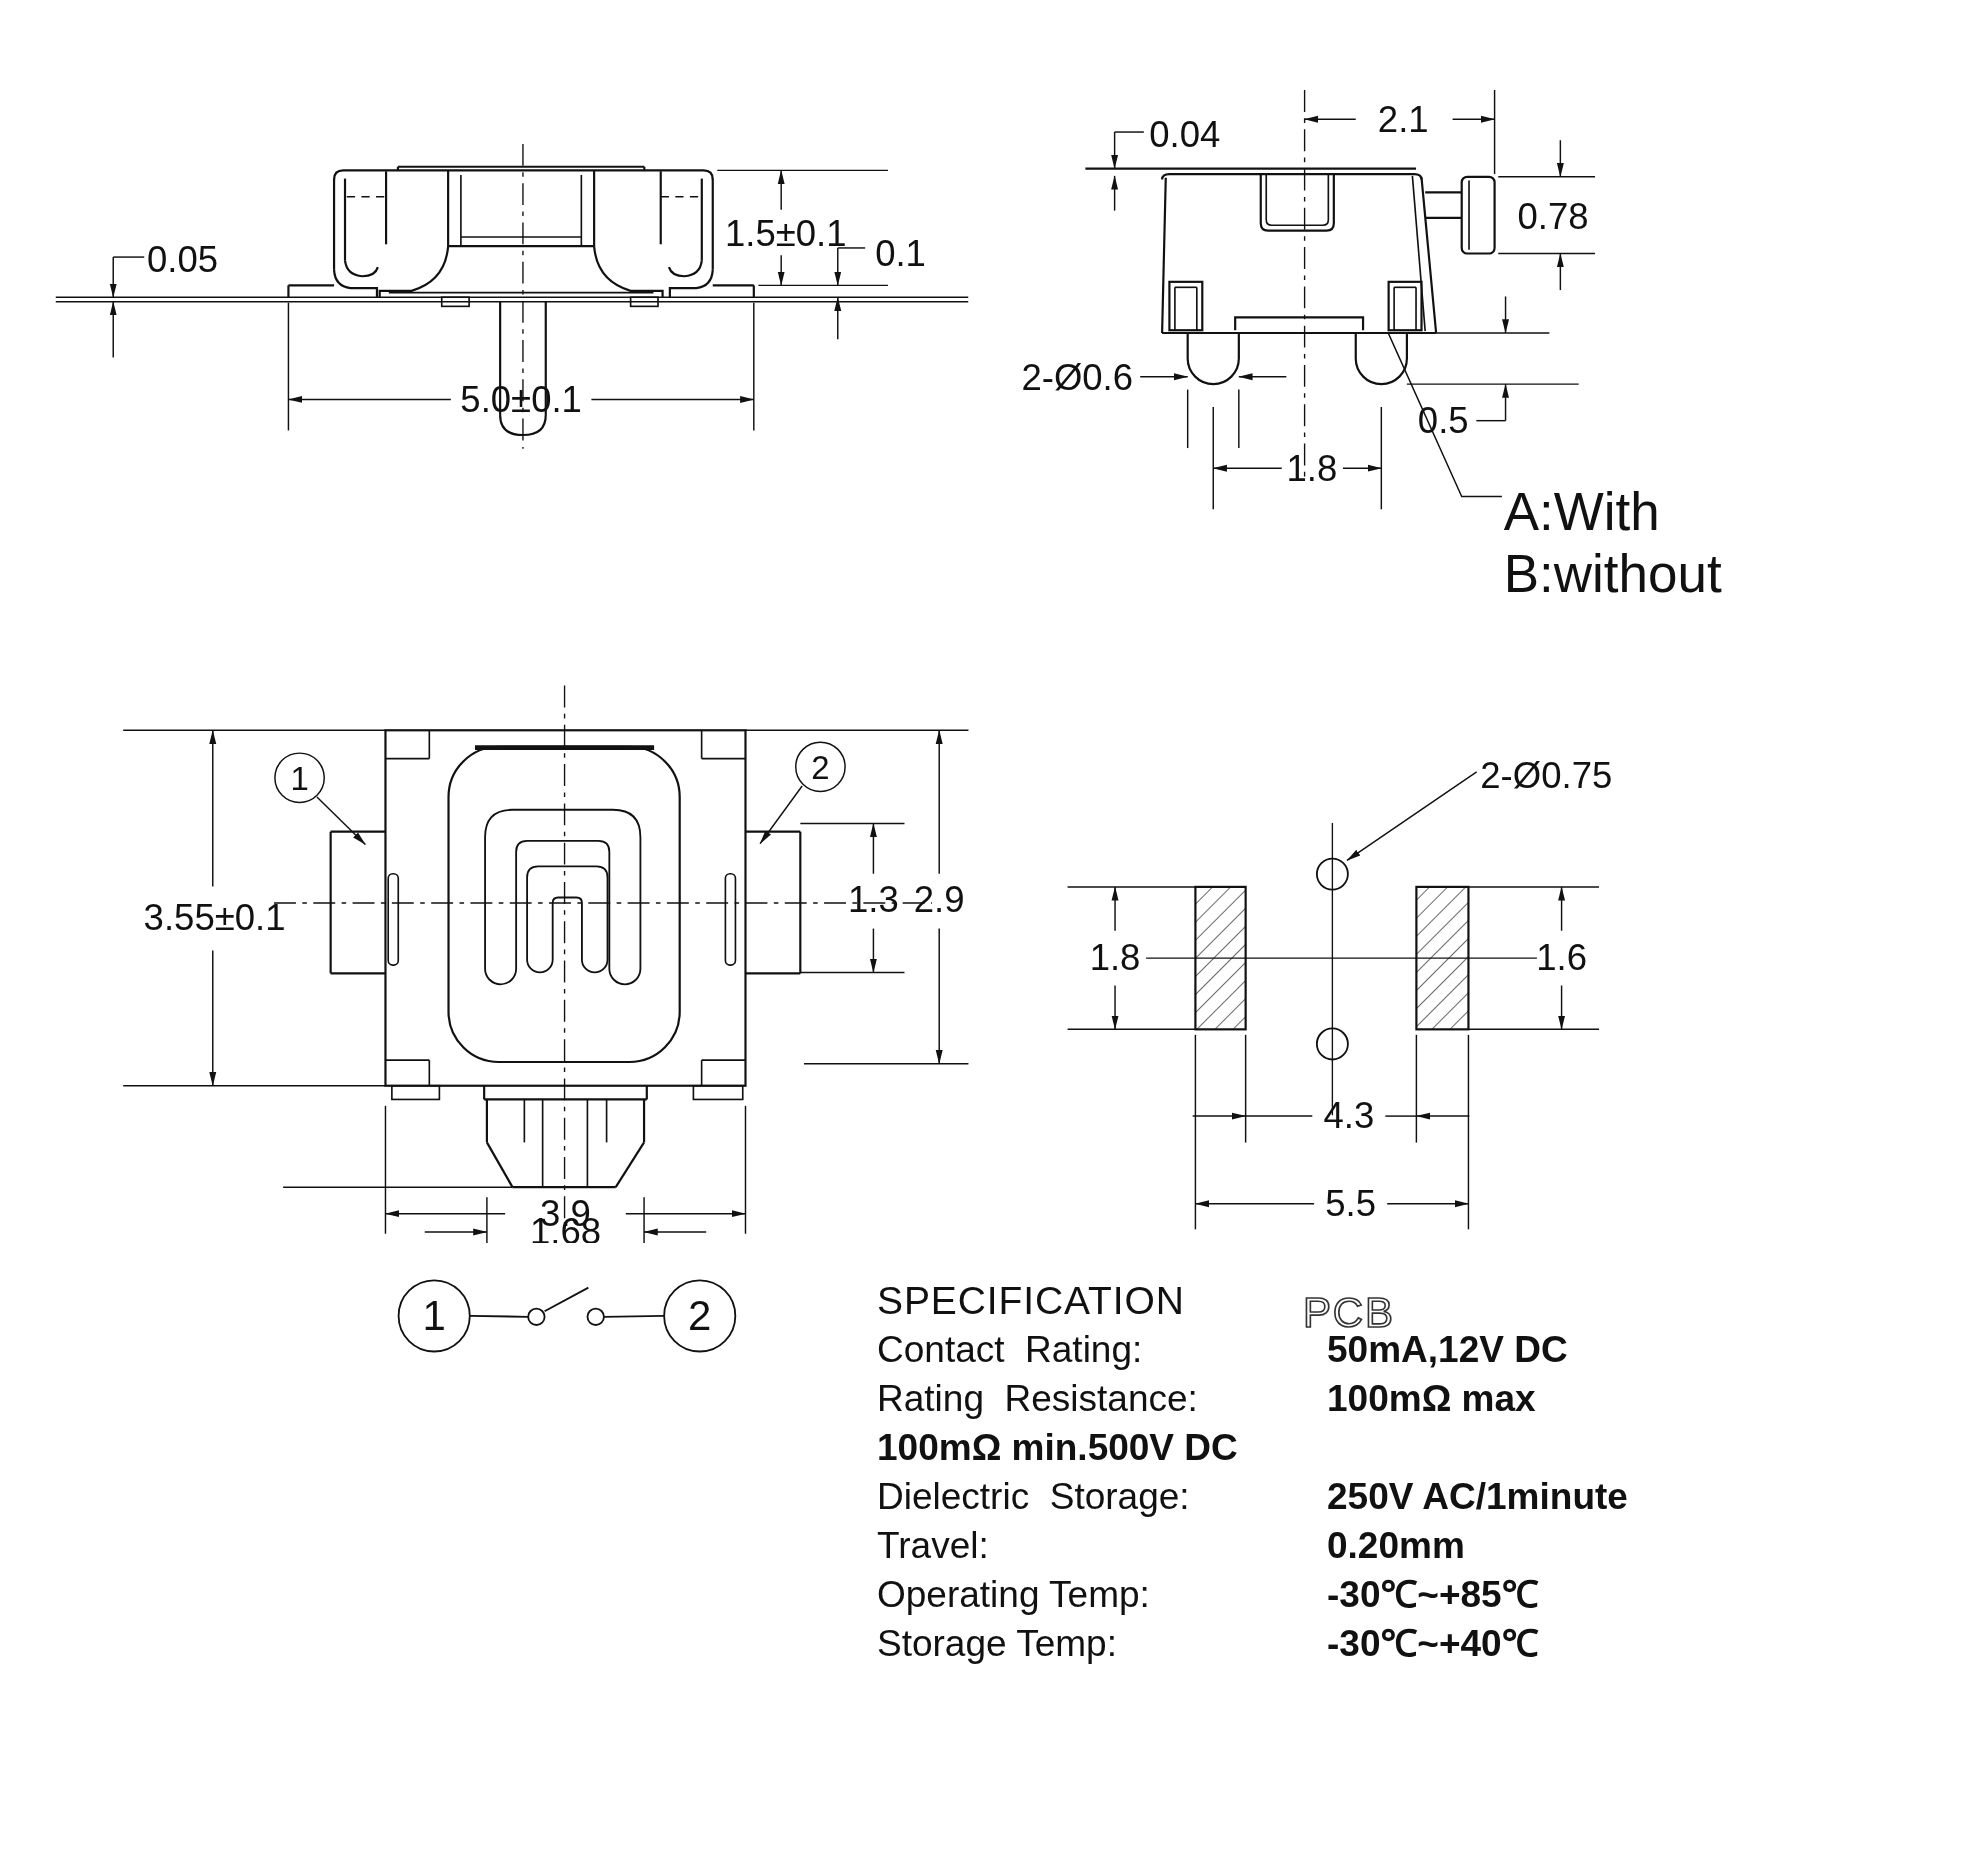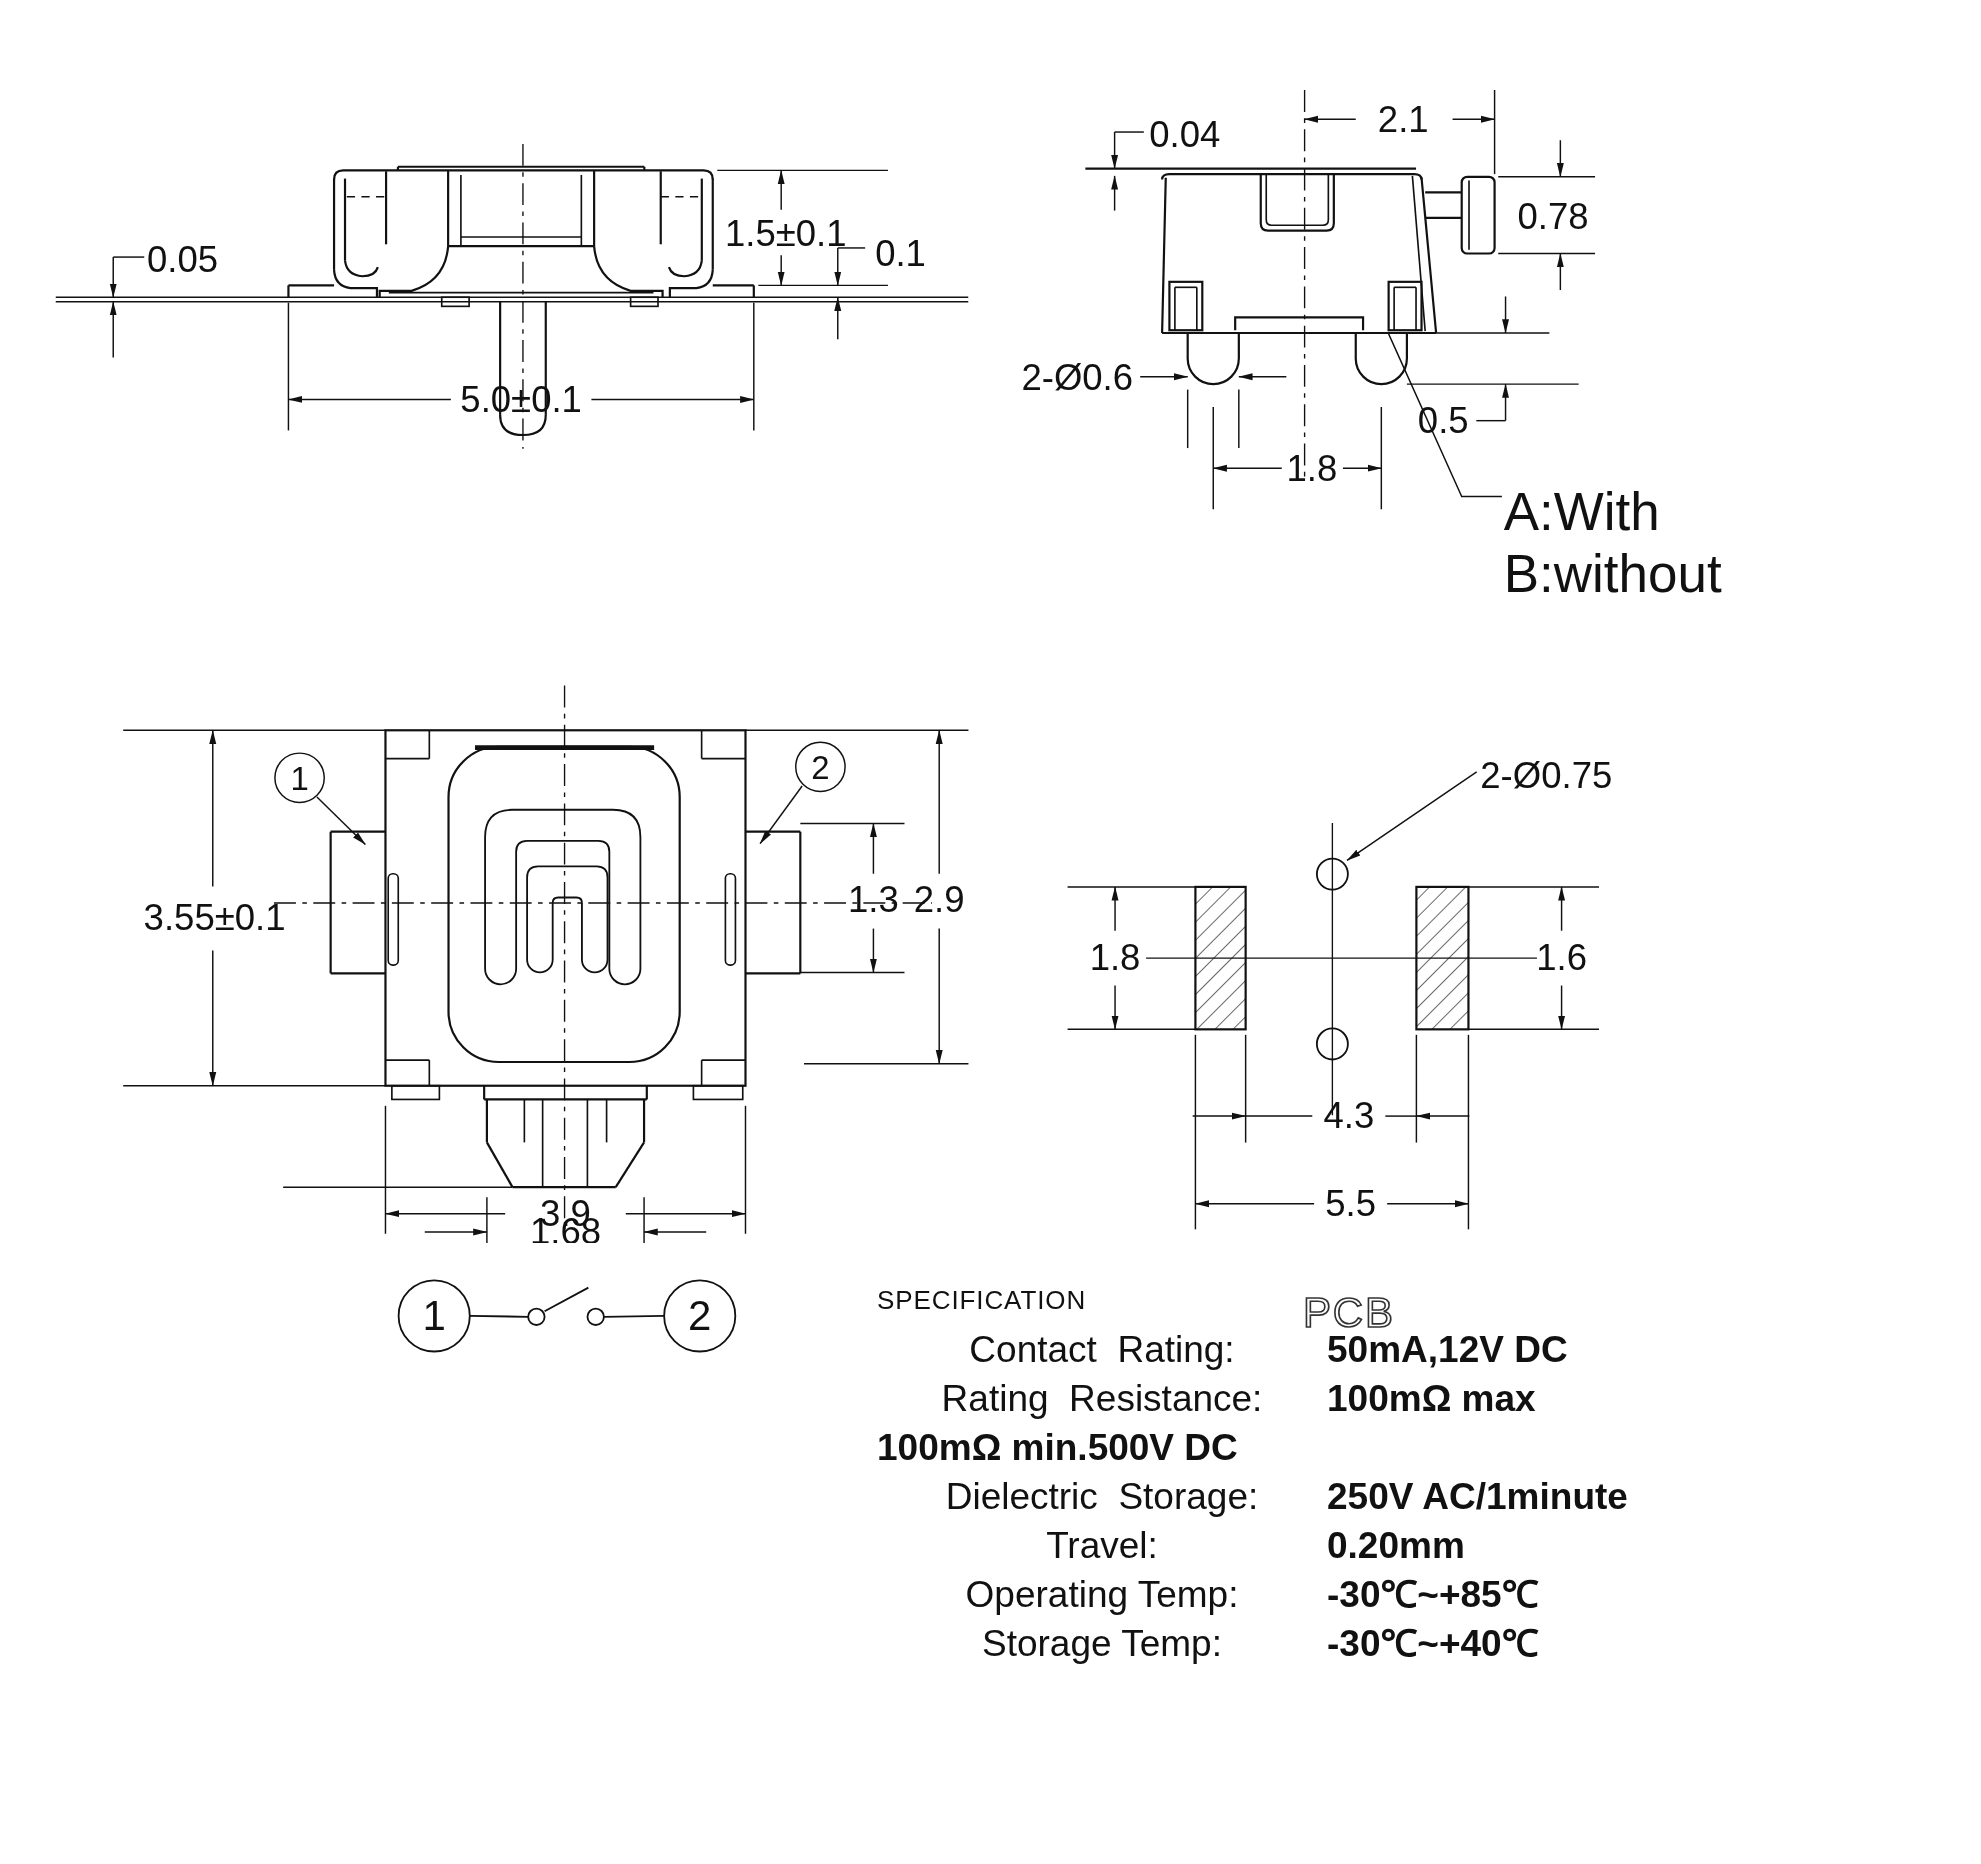--- a/index.html
+++ b/index.html
@@ -14,7 +14,7 @@
   .outlinetxt{font-size:46px;fill:#ffffff;stroke:#333;stroke-width:1.8px;letter-spacing:2px;}
   
   #spec{position:absolute;left:877px;top:1276px;width:895px;}
-  #spec .spec-title{font-size:26px;line-height:49px;letter-spacing:0.9px;}
+  #spec .spec-title{font-size:39px;line-height:49px;letter-spacing:0.9px;}
   .spec-row{display:flex;font-size:37px;line-height:49px;text-align:center;}
   .spec-label{width:450px;white-space:pre;}
   .spec-value{white-space:pre;font-weight:bold;}

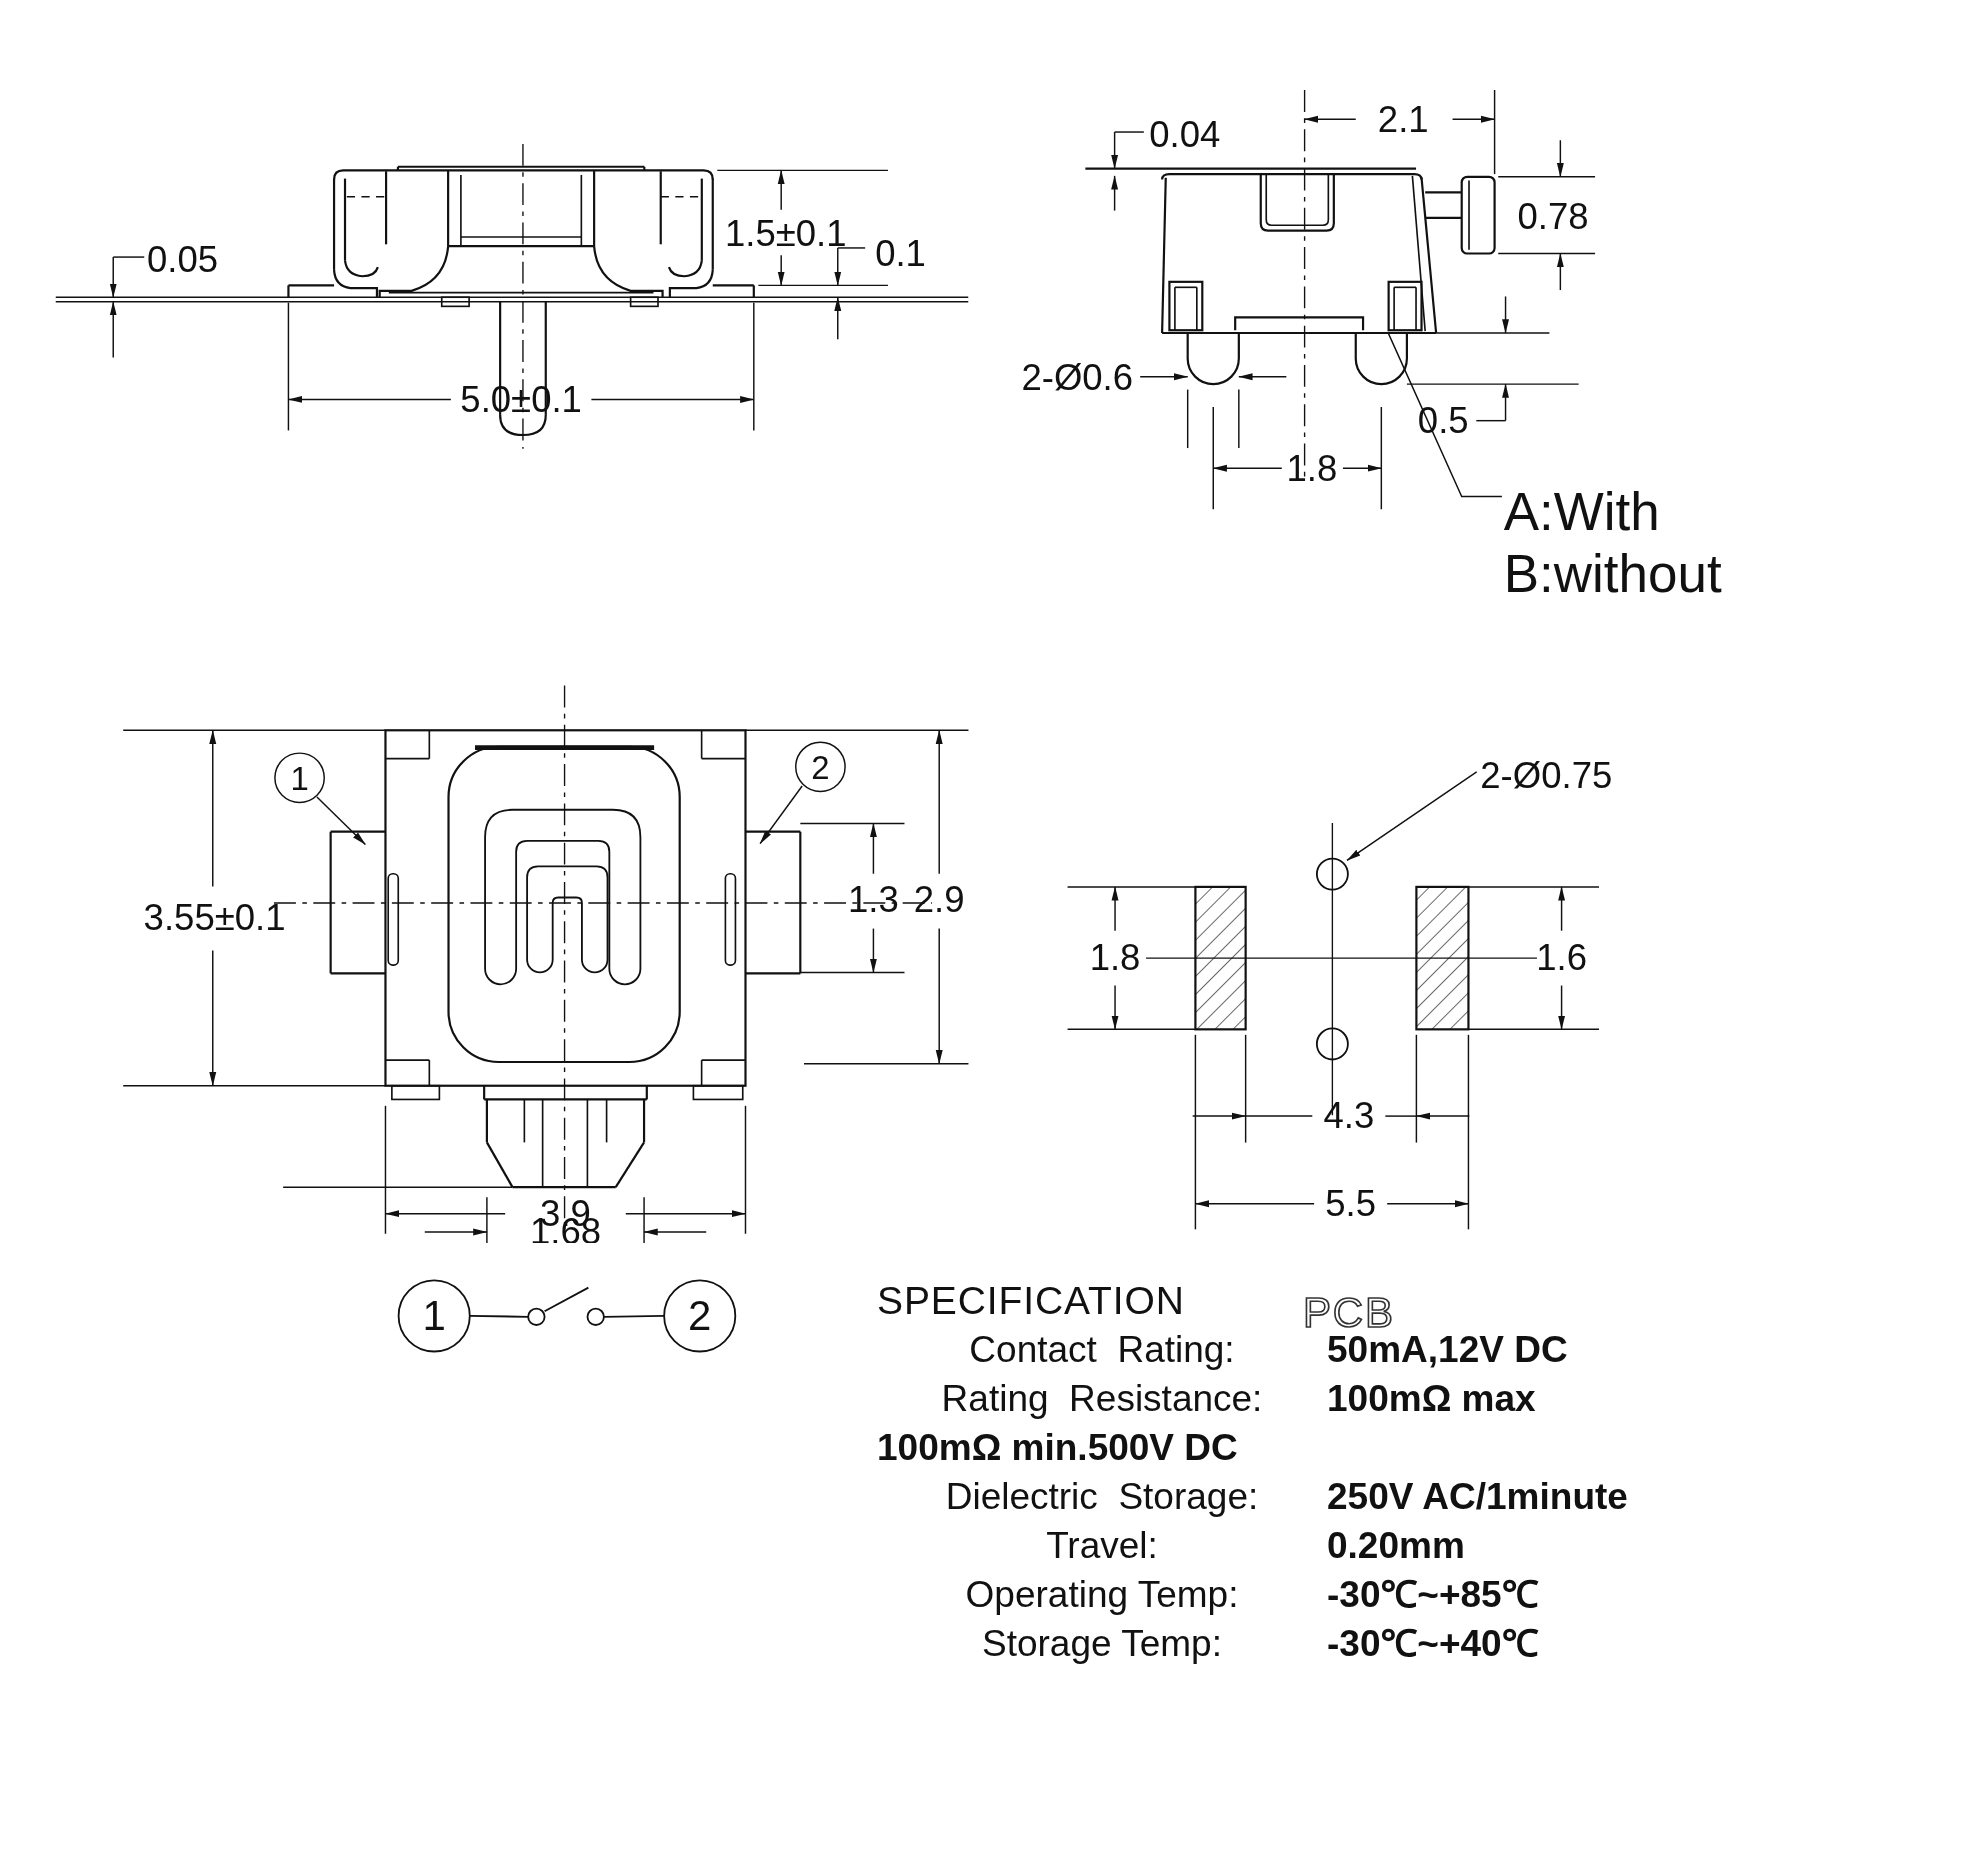--- a/index.html
+++ b/index.html
@@ -15,7 +15,7 @@
   
   #spec{position:absolute;left:877px;top:1276px;width:895px;}
   #spec .spec-title{font-size:39px;line-height:49px;letter-spacing:0.9px;}
-  .spec-row{display:flex;font-size:37px;line-height:49px;text-align:center;}
+  .spec-row{display:flex;font-size:37px;line-height:49px;}
   .spec-label{width:450px;white-space:pre;}
   .spec-value{white-space:pre;font-weight:bold;}
 </style>

